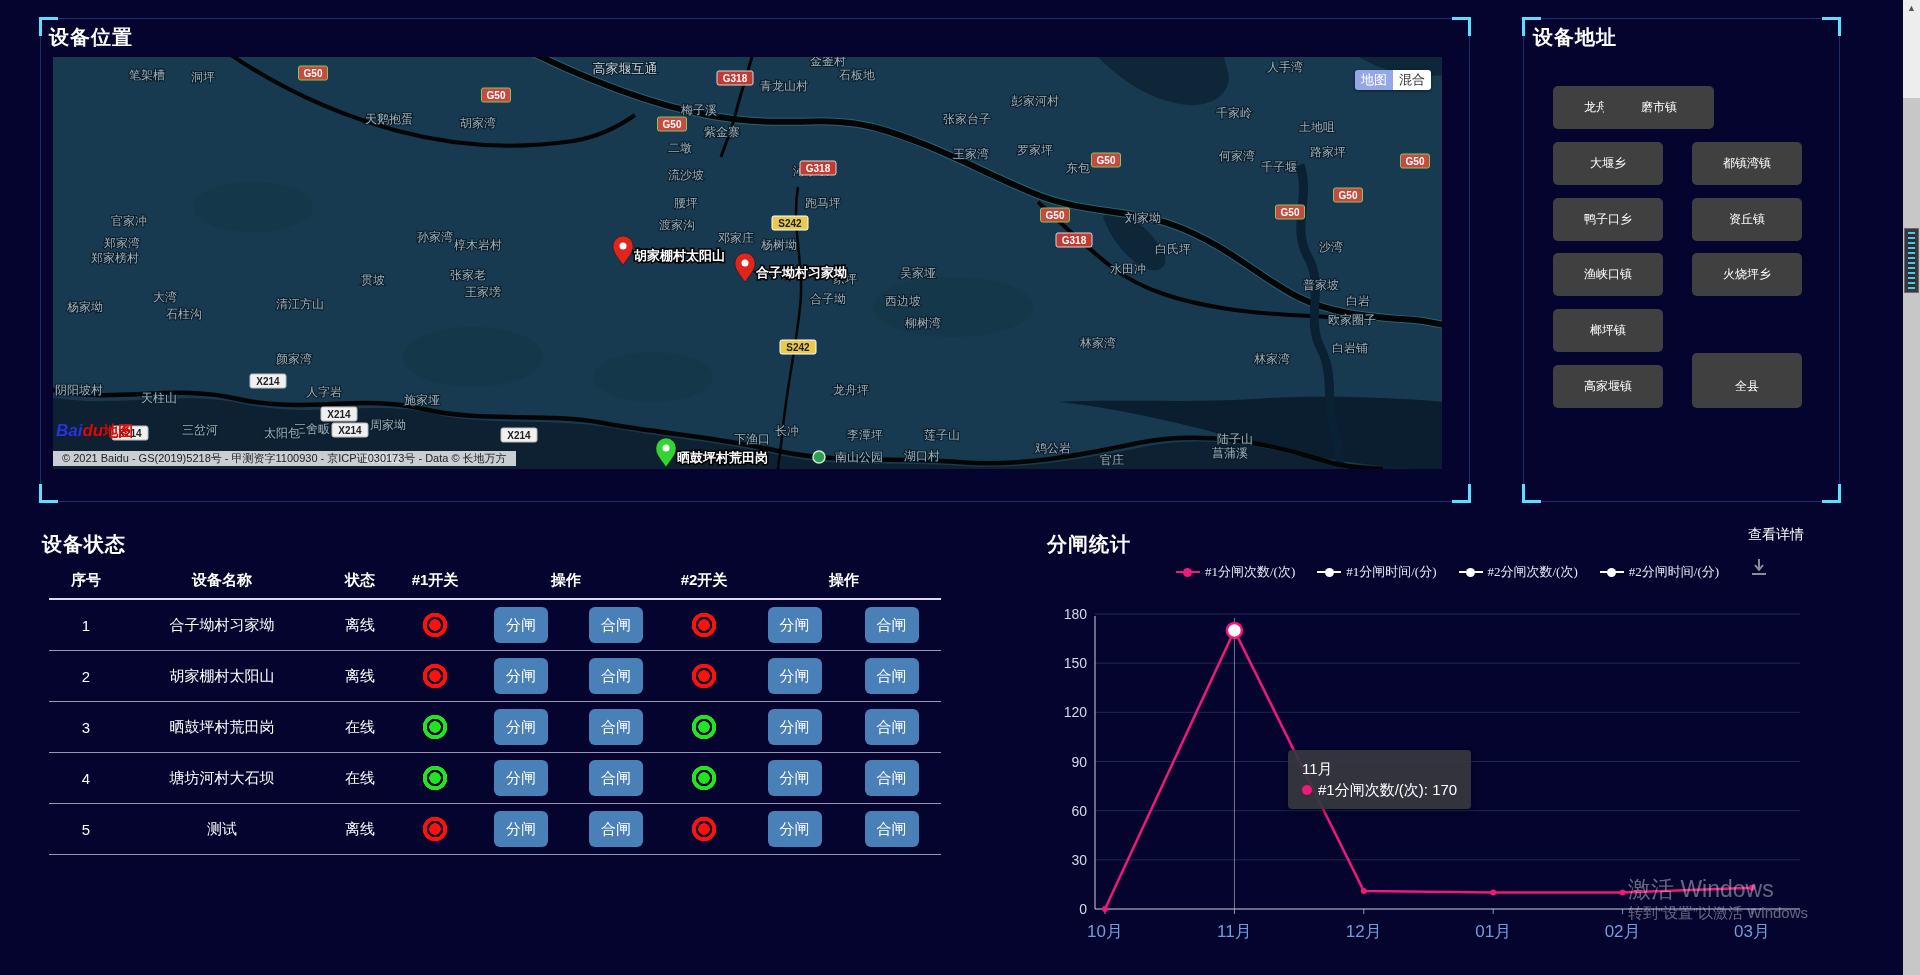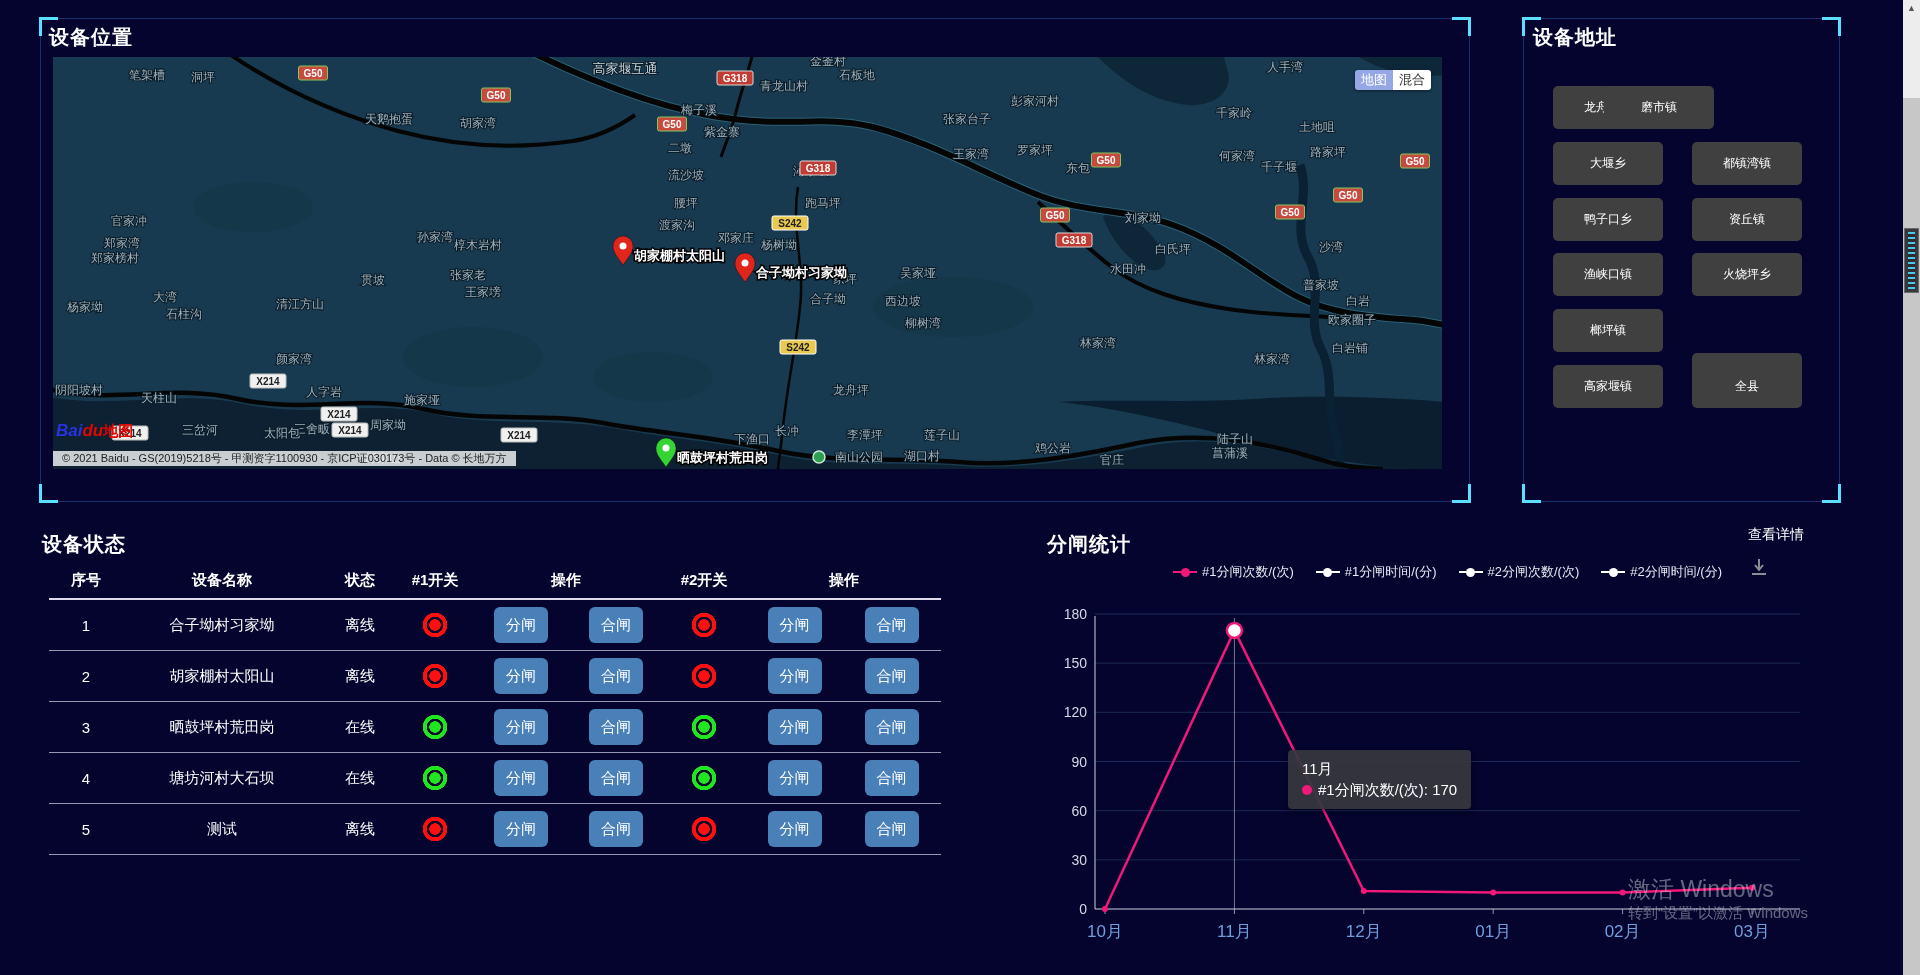--- a/index.html
+++ b/index.html
@@ -44,7 +44,7 @@
   
   .legend{position:absolute;left:1095px;top:563px;width:705px;display:flex;justify-content:center;
           gap:22px;align-items:center;color:#e8eaf2;font-size:13px;}
-  .leg-item{display:flex;align-items:center;gap:5px;cursor:pointer;}
+  .leg-item{display:flex;align-items:center;gap:5px;cursor:pointer;font-family:Liberation Serif, serif;}
   .leg-mark{position:relative;width:24px;height:9px;}
   .leg-mark .l{position:absolute;left:0;top:3.5px;width:24px;height:2px;}
   .leg-mark .d{position:absolute;left:7.5px;top:0;width:9px;height:9px;border-radius:50%;}

